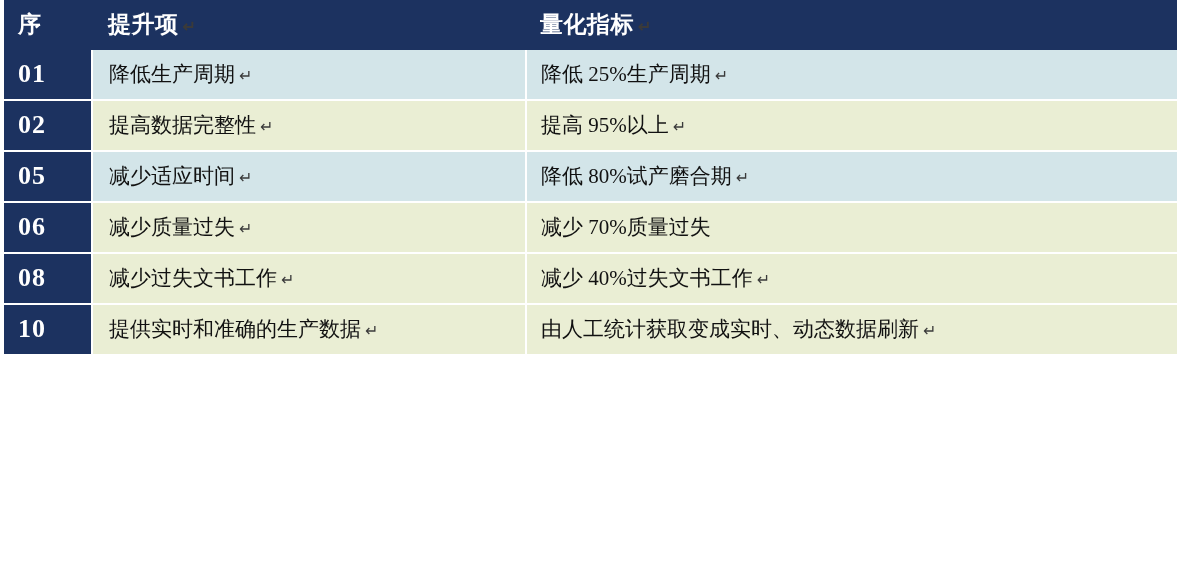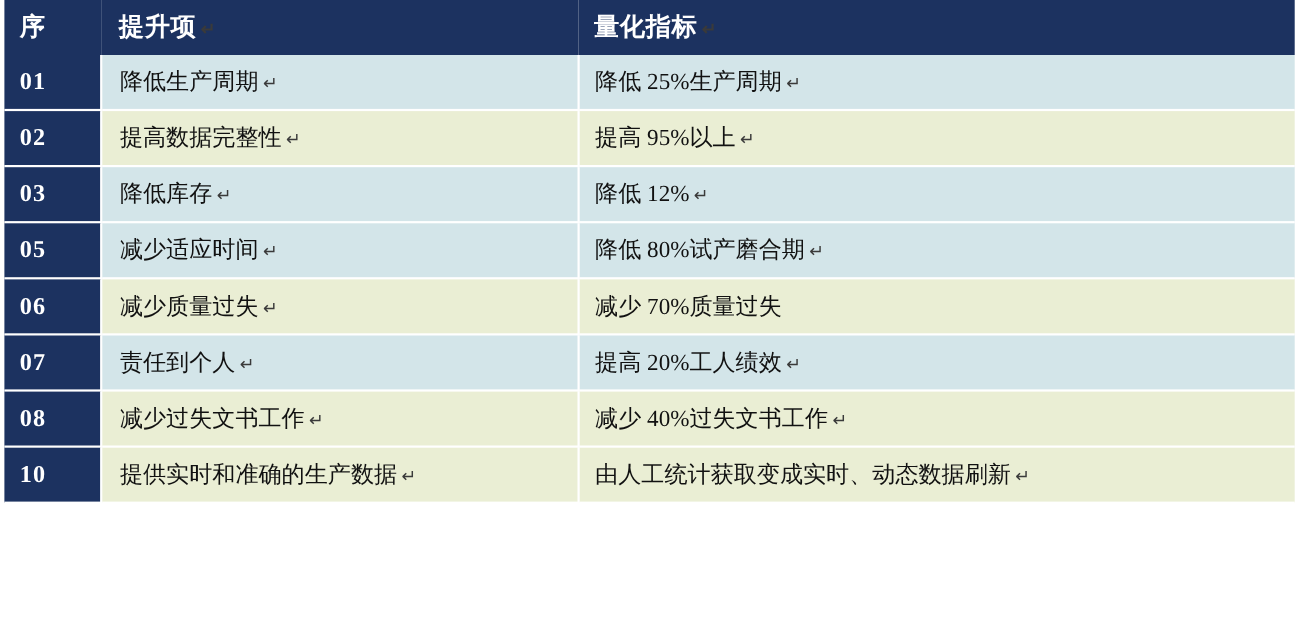--- a/index.html
+++ b/index.html
@@ -55,7 +55,7 @@
     background: #1c3260;
     color: #ffffff;
     font-weight: bold;
-    font-size: 22px;
+    font-size: 26px;
     padding-left: 14px;
     border-right: 2px solid #ffffff;
     letter-spacing: 1px;

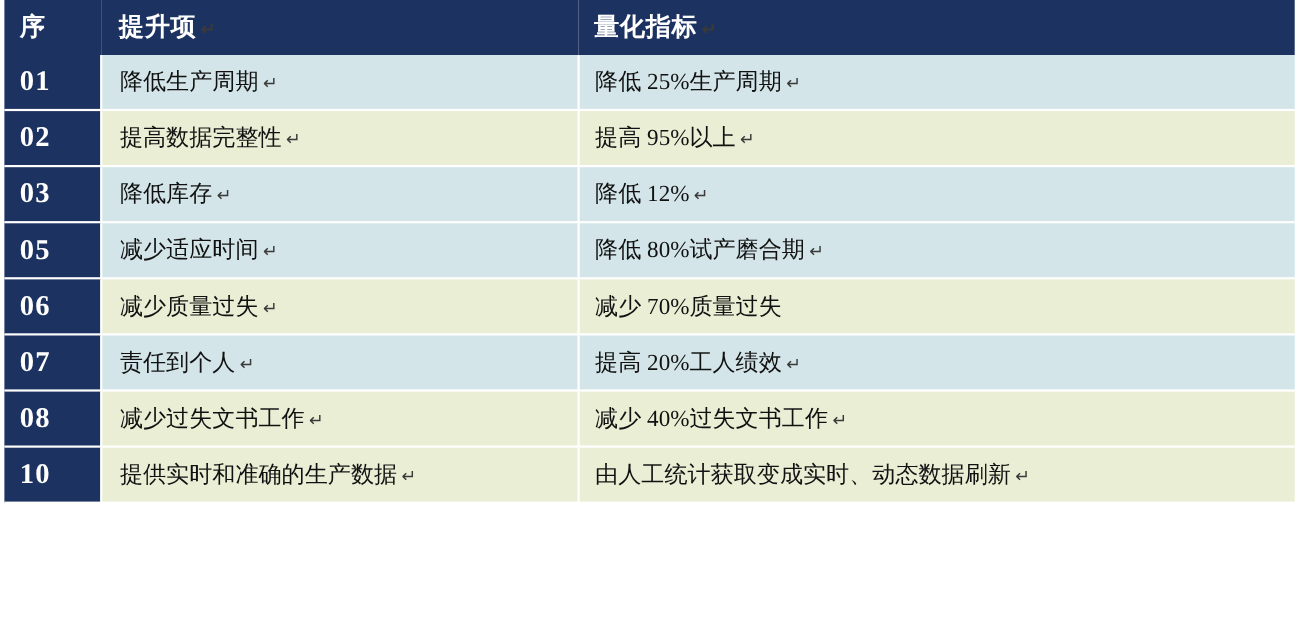--- a/index.html
+++ b/index.html
@@ -120,11 +120,6 @@
         <td class="metric"><span class="cell-text">提高 95%以上</span><span class="pilcrow">↵</span></td>
       </tr>
       <tr class="band-a">
-        <td class="seq">03</td>
-        <td class="item"><span class="cell-text">降低库存</span><span class="pilcrow">↵</span></td>
-        <td class="metric"><span class="cell-text">降低 12%</span><span class="pilcrow">↵</span></td>
-      </tr>
-      <tr class="band-a">
         <td class="seq">05</td>
         <td class="item"><span class="cell-text">减少适应时间</span><span class="pilcrow">↵</span></td>
         <td class="metric"><span class="cell-text">降低 80%试产磨合期</span><span class="pilcrow">↵</span></td>

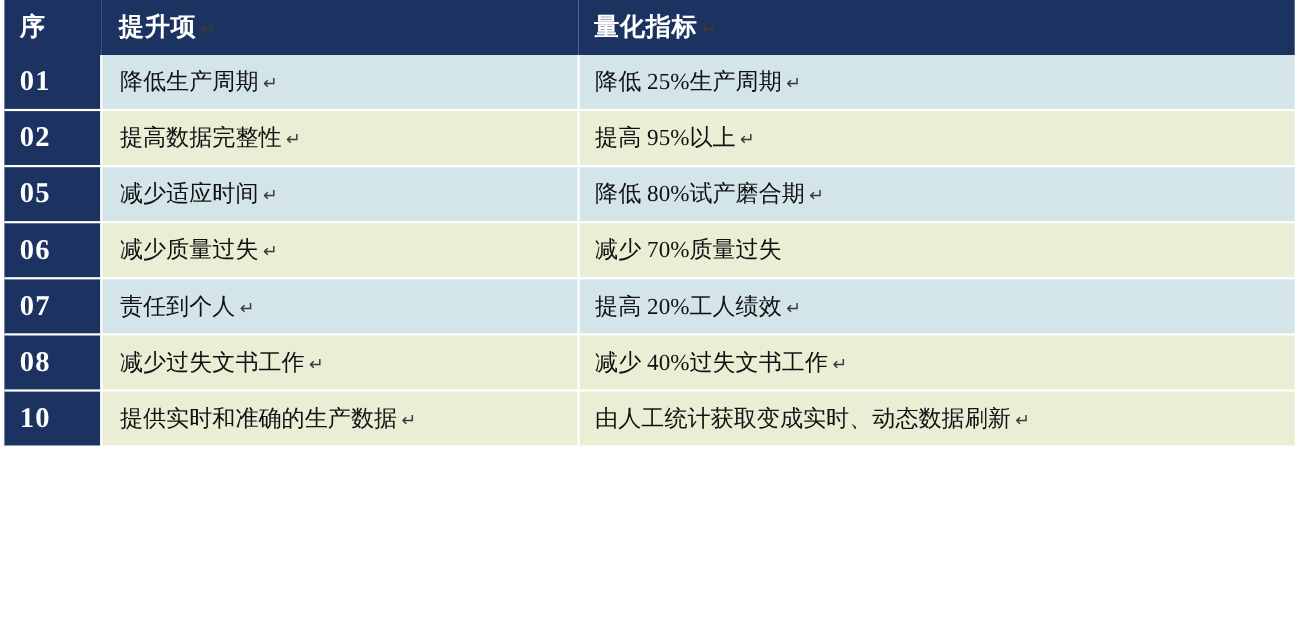--- a/index.html
+++ b/index.html
@@ -129,11 +129,6 @@
         <td class="item"><span class="cell-text">减少质量过失</span><span class="pilcrow">↵</span></td>
         <td class="metric"><span class="cell-text">减少 70%质量过失</span></td>
       </tr>
-      <tr class="band-a">
-        <td class="seq">07</td>
-        <td class="item"><span class="cell-text">责任到个人</span><span class="pilcrow">↵</span></td>
-        <td class="metric"><span class="cell-text">提高 20%工人绩效</span><span class="pilcrow">↵</span></td>
-      </tr>
       <tr class="band-b">
         <td class="seq">08</td>
         <td class="item"><span class="cell-text">减少过失文书工作</span><span class="pilcrow">↵</span></td>

